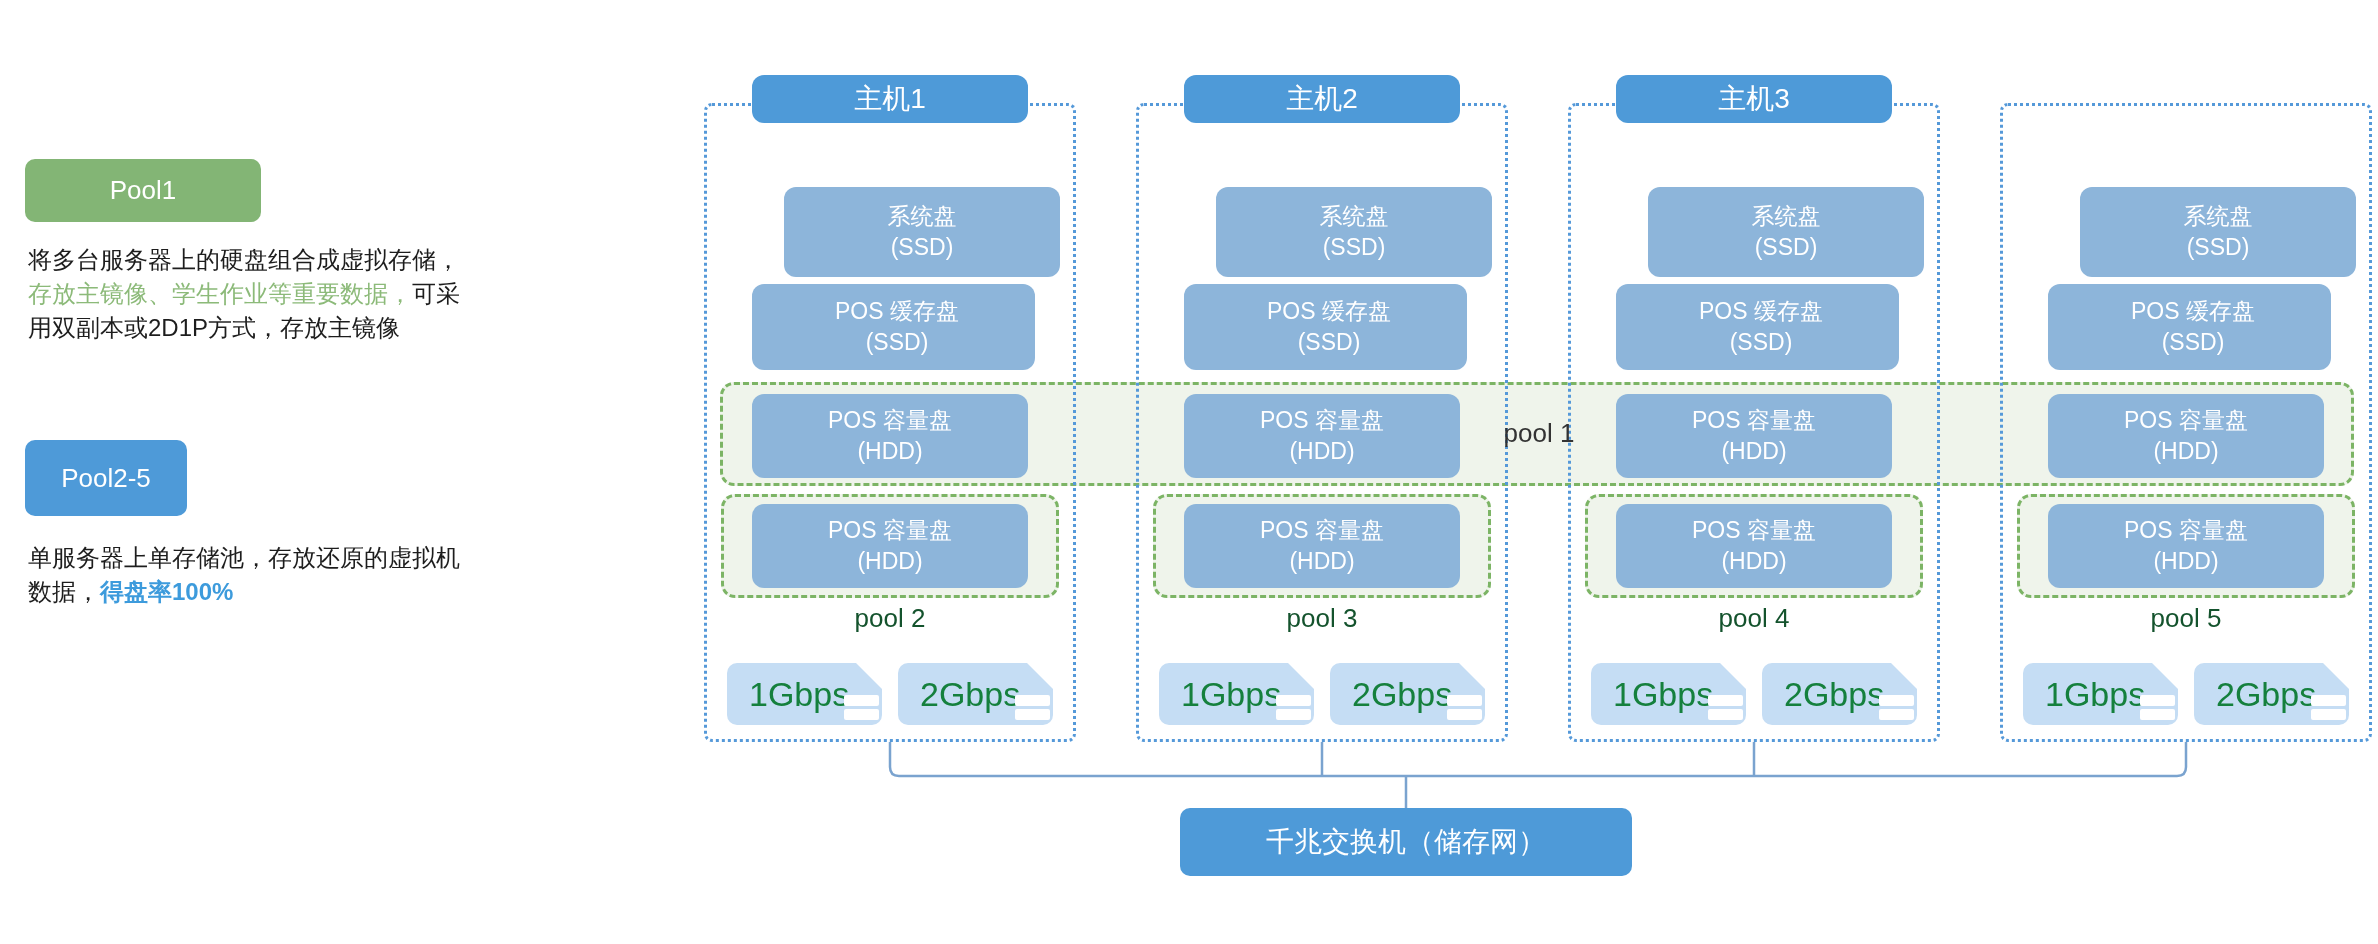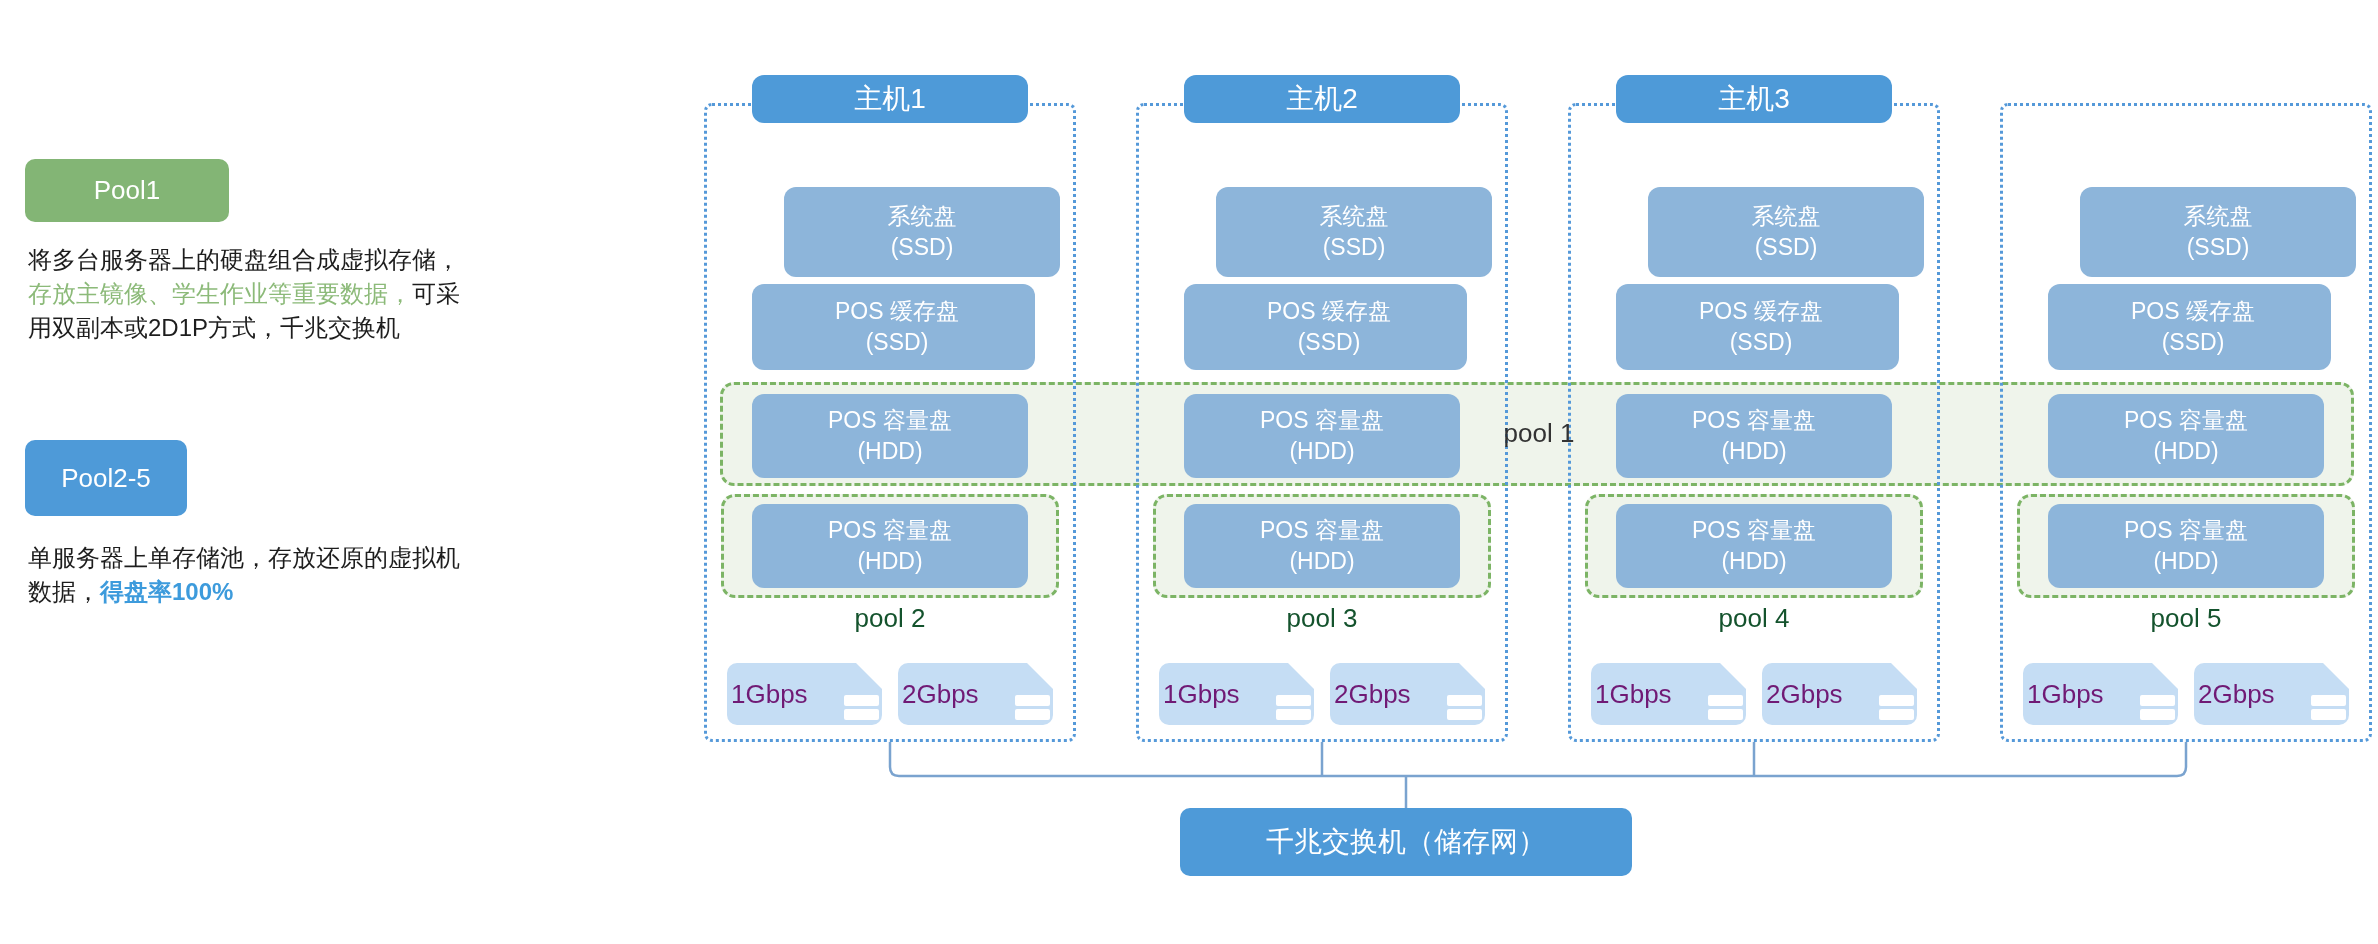--- a/index.html
+++ b/index.html
@@ -22,7 +22,7 @@
     align-items: center;
     justify-content: center;
   }
-  .badge-pool1 { top: 159px; width: 204px; height: 63px; background: #83b575; }
+  .badge-pool1 { top: 159px; width: 236px; height: 63px; background: #83b575; }
   .badge-pool25 { top: 440px; width: 162px; height: 76px; background: #4e9ad8; }
   .para {
     position: absolute;

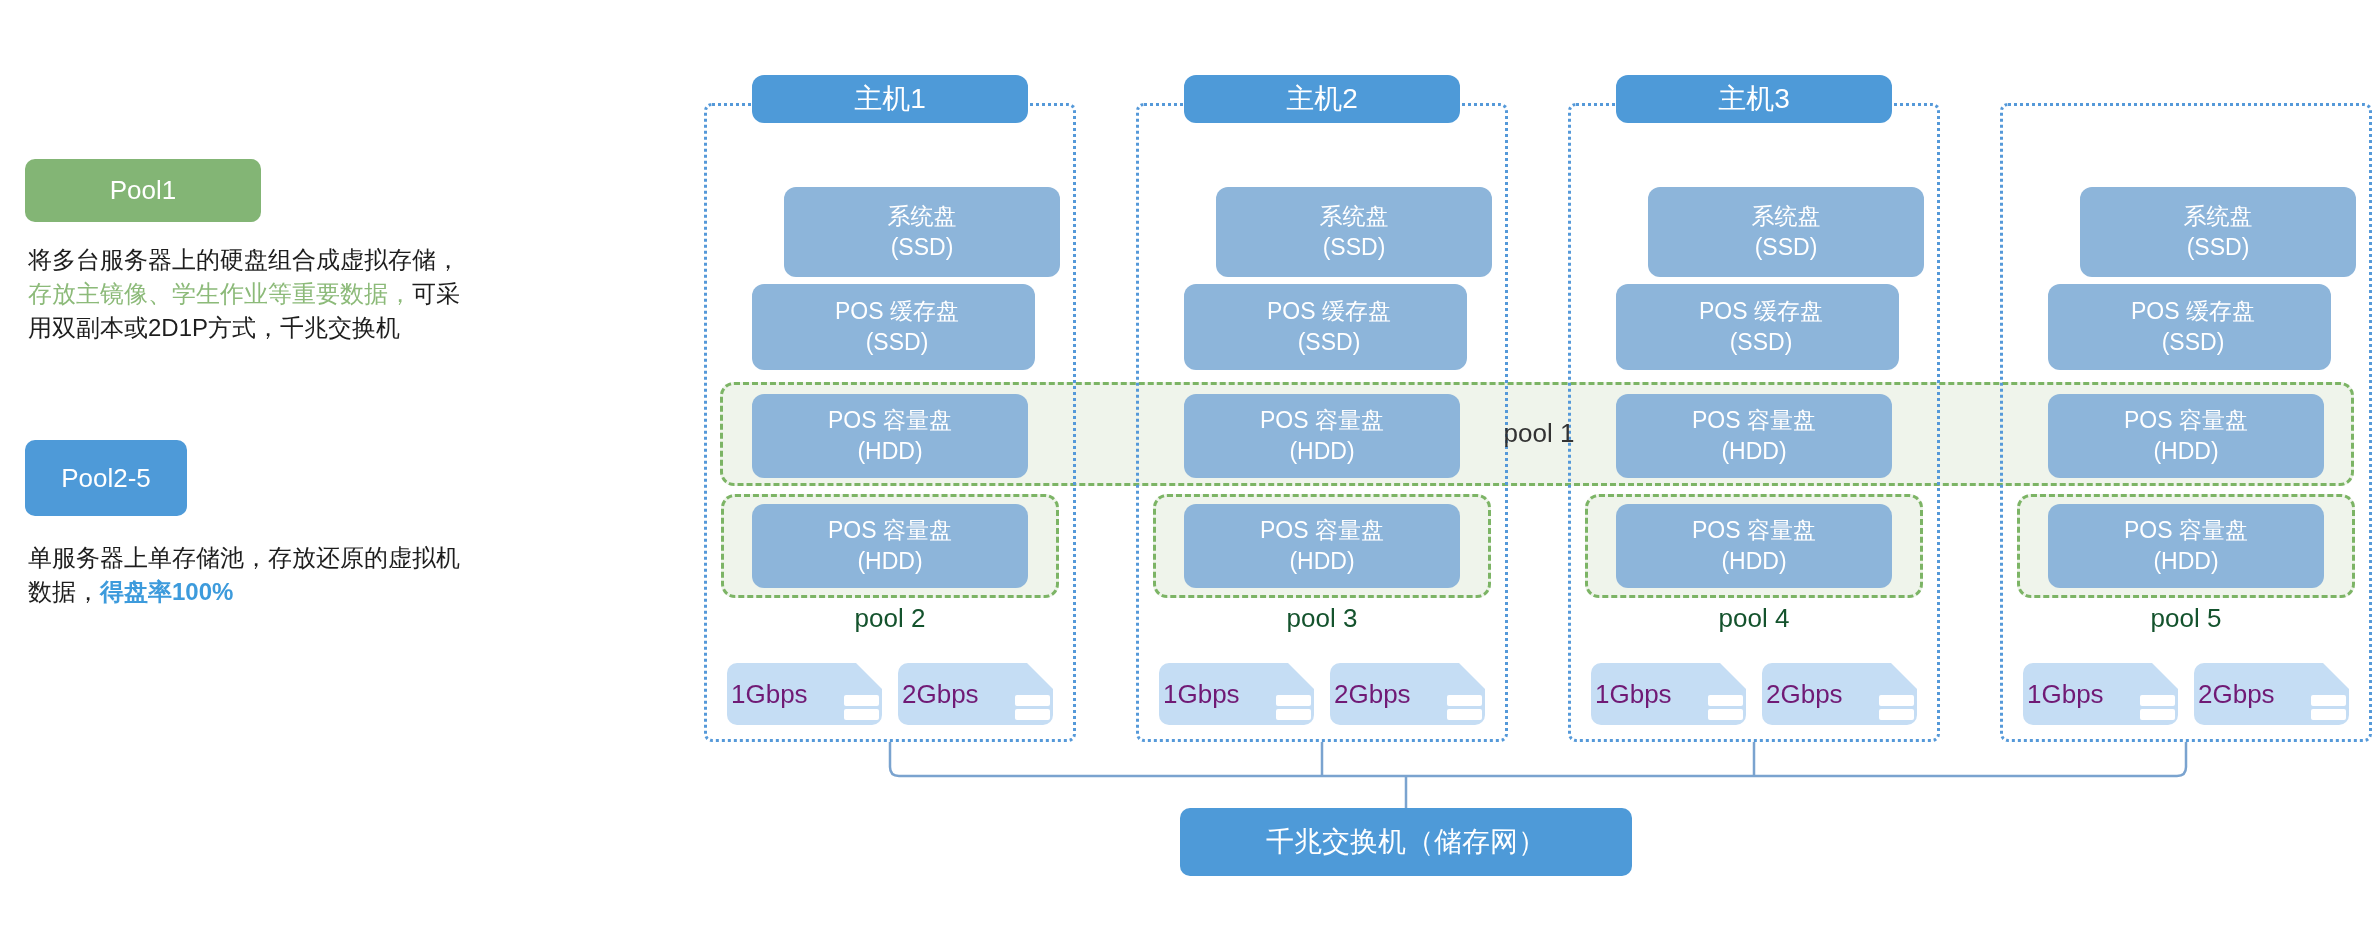--- a/index.html
+++ b/index.html
@@ -195,7 +195,7 @@
   <div class="para para-1">
     <div>将多台服务器上的硬盘组合成虚拟存储，</div>
     <div><span class="txt-green">存放主镜像、学生作业等重要数据，</span><span>可采</span></div>
-    <div>用双副本或2D1P方式，千兆交换机</div>
+    <div>用双副本或2D1P方式，存放主镜像</div>
   </div>
 
   <div class="badge badge-pool25">Pool2-5</div>

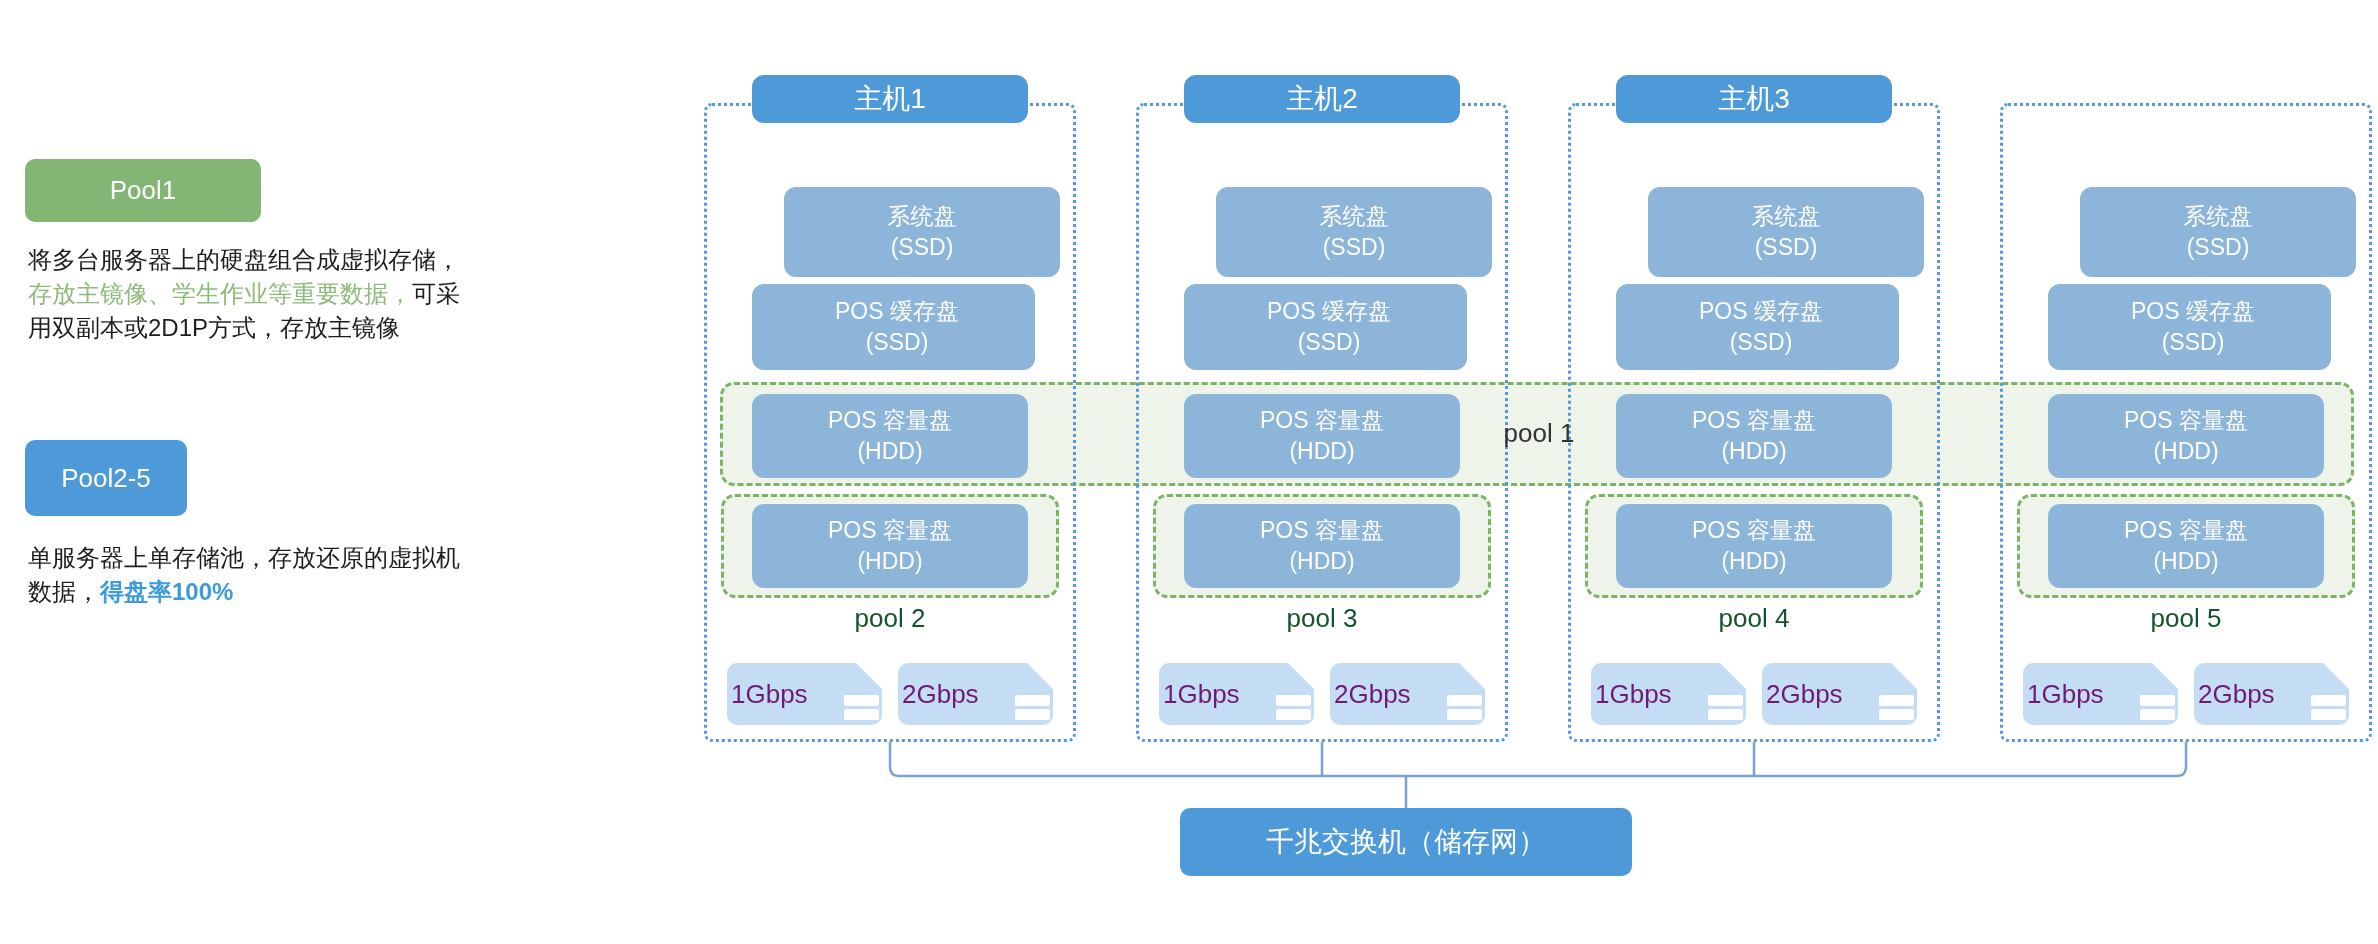--- a/index.html
+++ b/index.html
@@ -144,9 +144,9 @@
     align-items: center;
   }
   .nic-speed {
-    padding-left: 4px;
-    font-size: 26px;
-    color: #701a75;
+    padding-left: 22px;
+    font-size: 34px;
+    color: #15803d;
   }
   .nic .bar {
     position: absolute;

